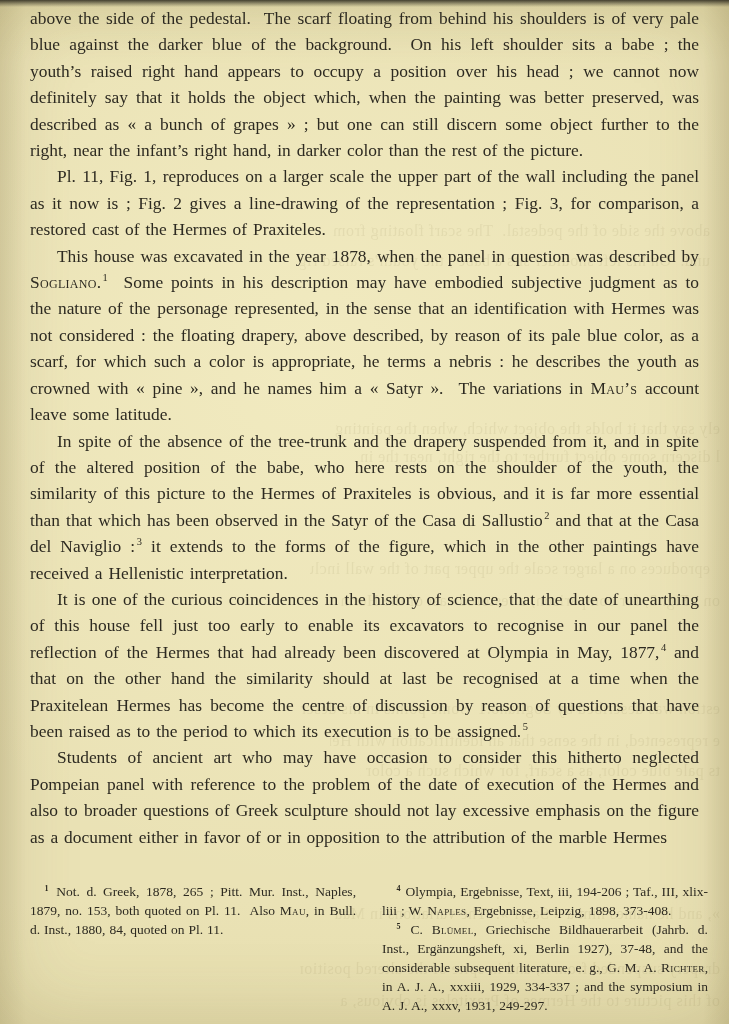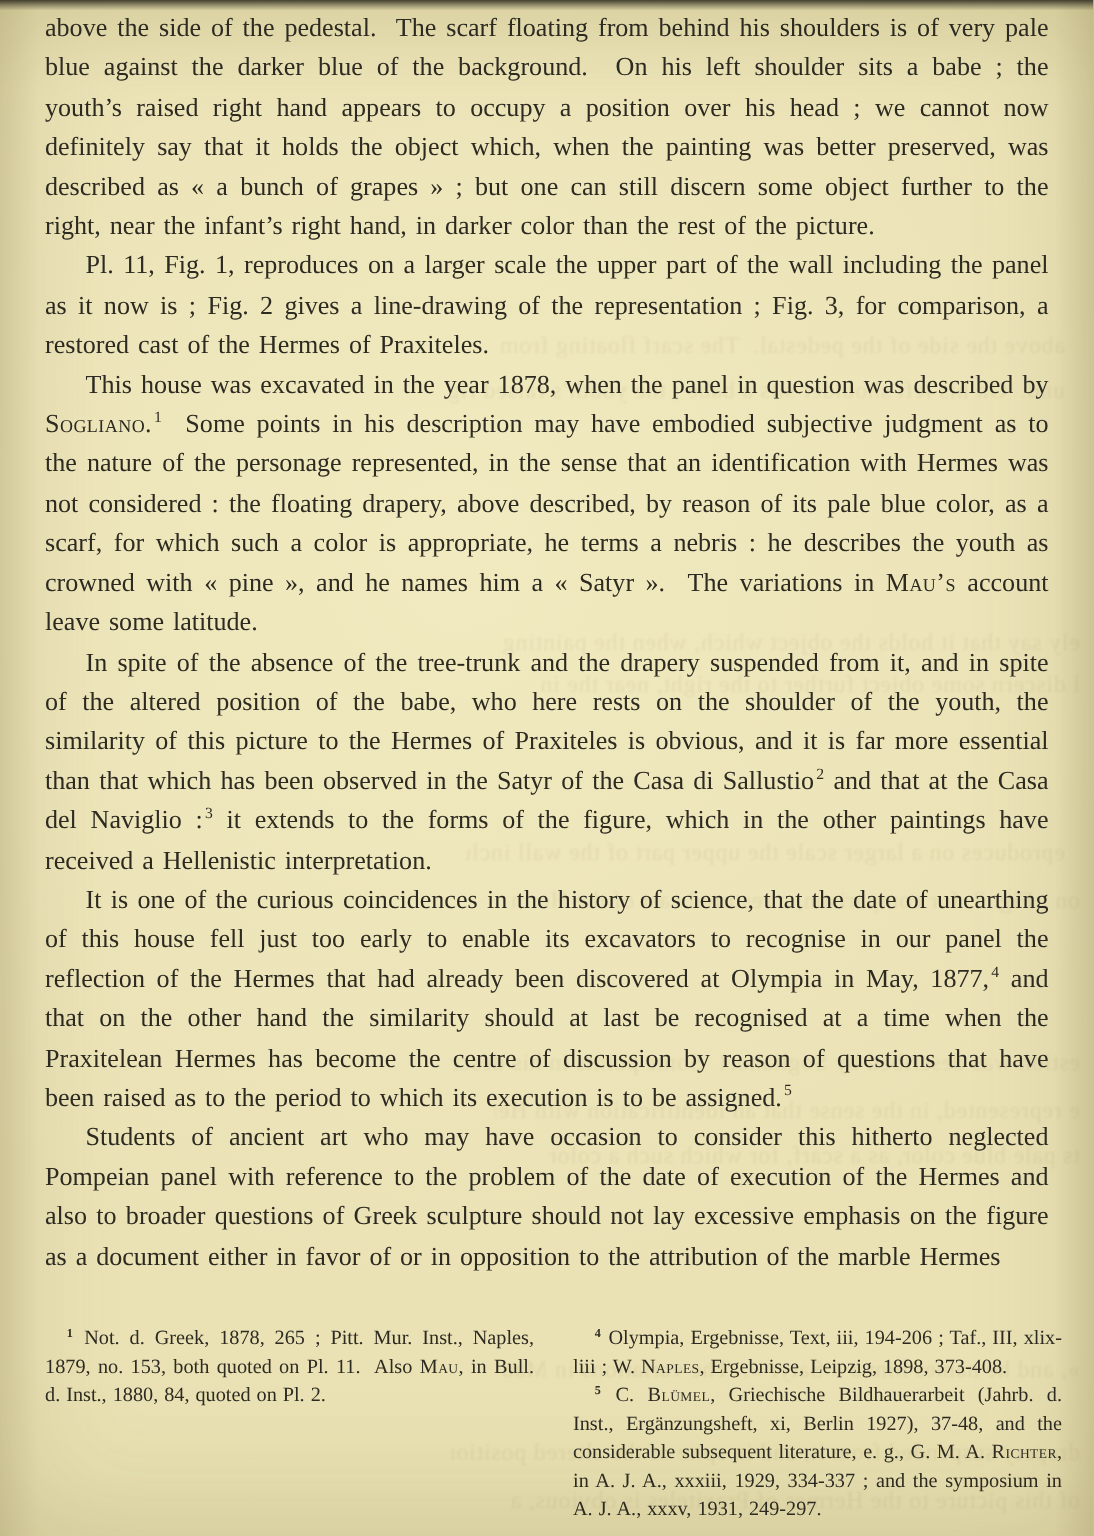--- a/index.html
+++ b/index.html
@@ -131,7 +131,7 @@
     </main>
   <footer class="footnotes">
     <div class="fn-col" id="fn-left">
-        <p class="footnote"><span class="sup">1</span><span> </span><span class="it">Not. d. Greek</span><span>, 1878, 265&nbsp;; </span><span class="it">Pitt. Mur. Inst.</span><span>, Naples, 1879, no. 153, both quoted on Pl. 11.&nbsp; Also </span><span class="sc">Mau</span><span>, in </span><span class="it">Bull. d. Inst.</span><span>, 1880, 84, quoted on Pl. 2.</span></p>
+        <p class="footnote"><span class="sup">1</span><span> </span><span class="it">Not. d. Greek</span><span>, 1878, 265&nbsp;; </span><span class="it">Pitt. Mur. Inst.</span><span>, Naples, 1879, no. 153, both quoted on Pl. 11.&nbsp; Also </span><span class="sc">Mau</span><span>, in </span><span class="it">Bull. d. Inst.</span><span>, 1880, 84, quoted on Pl. 11.</span></p>
       </div>
     <div class="fn-col" id="fn-right">
         <p class="footnote"><span class="sup">4</span><span> </span><span class="it">Olympia</span><span>, </span><span class="it">Ergebnisse</span><span>, Text, iii, 194-206&nbsp;; Taf., III, xlix-liii&nbsp;; W. </span><span class="sc">Naples</span><span>, </span><span class="it">Ergebnisse</span><span>, Leipzig, 1898, 373-408.</span></p>

